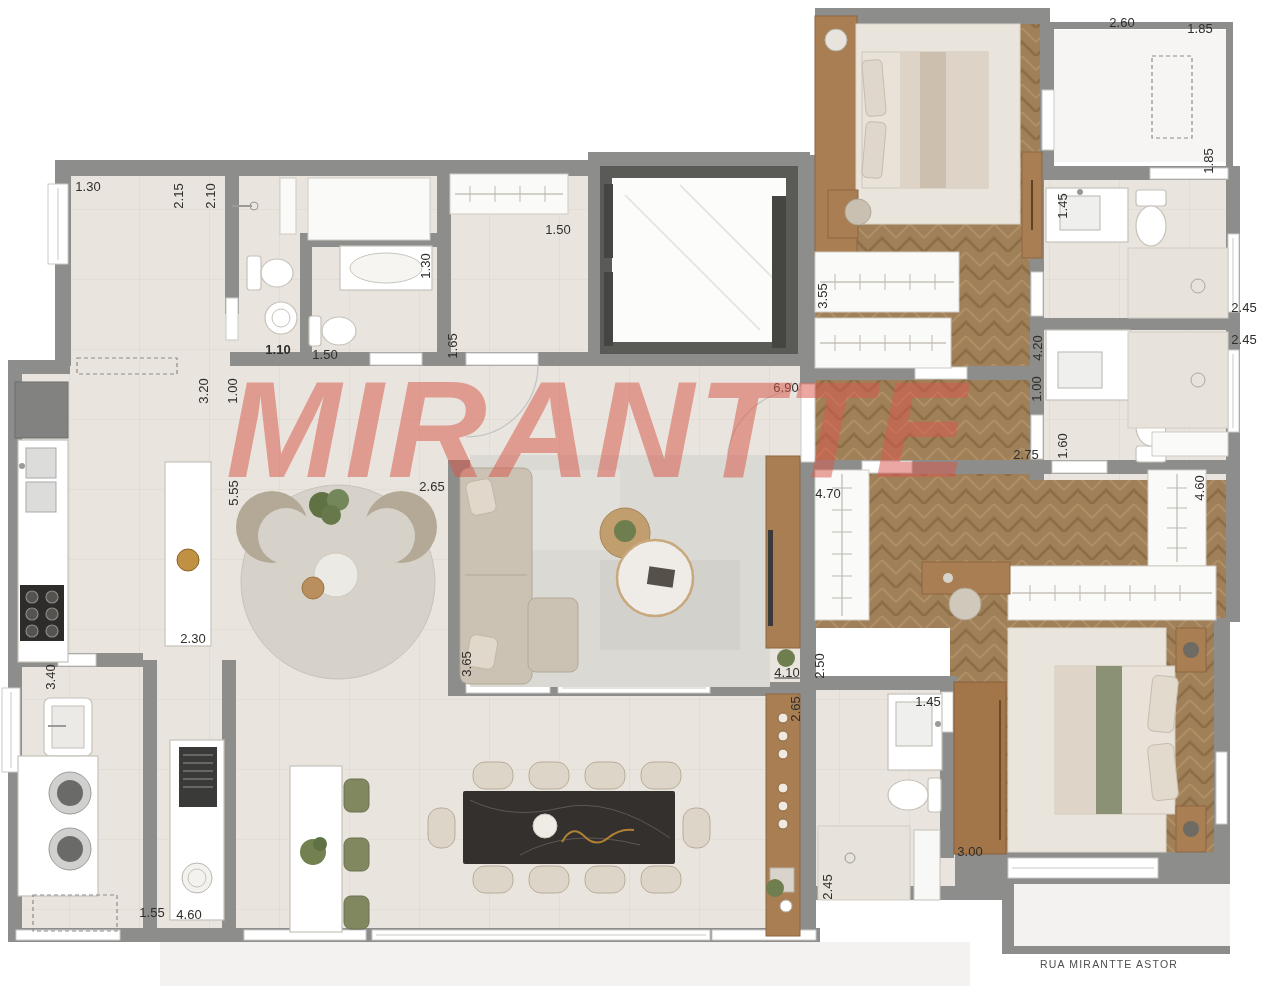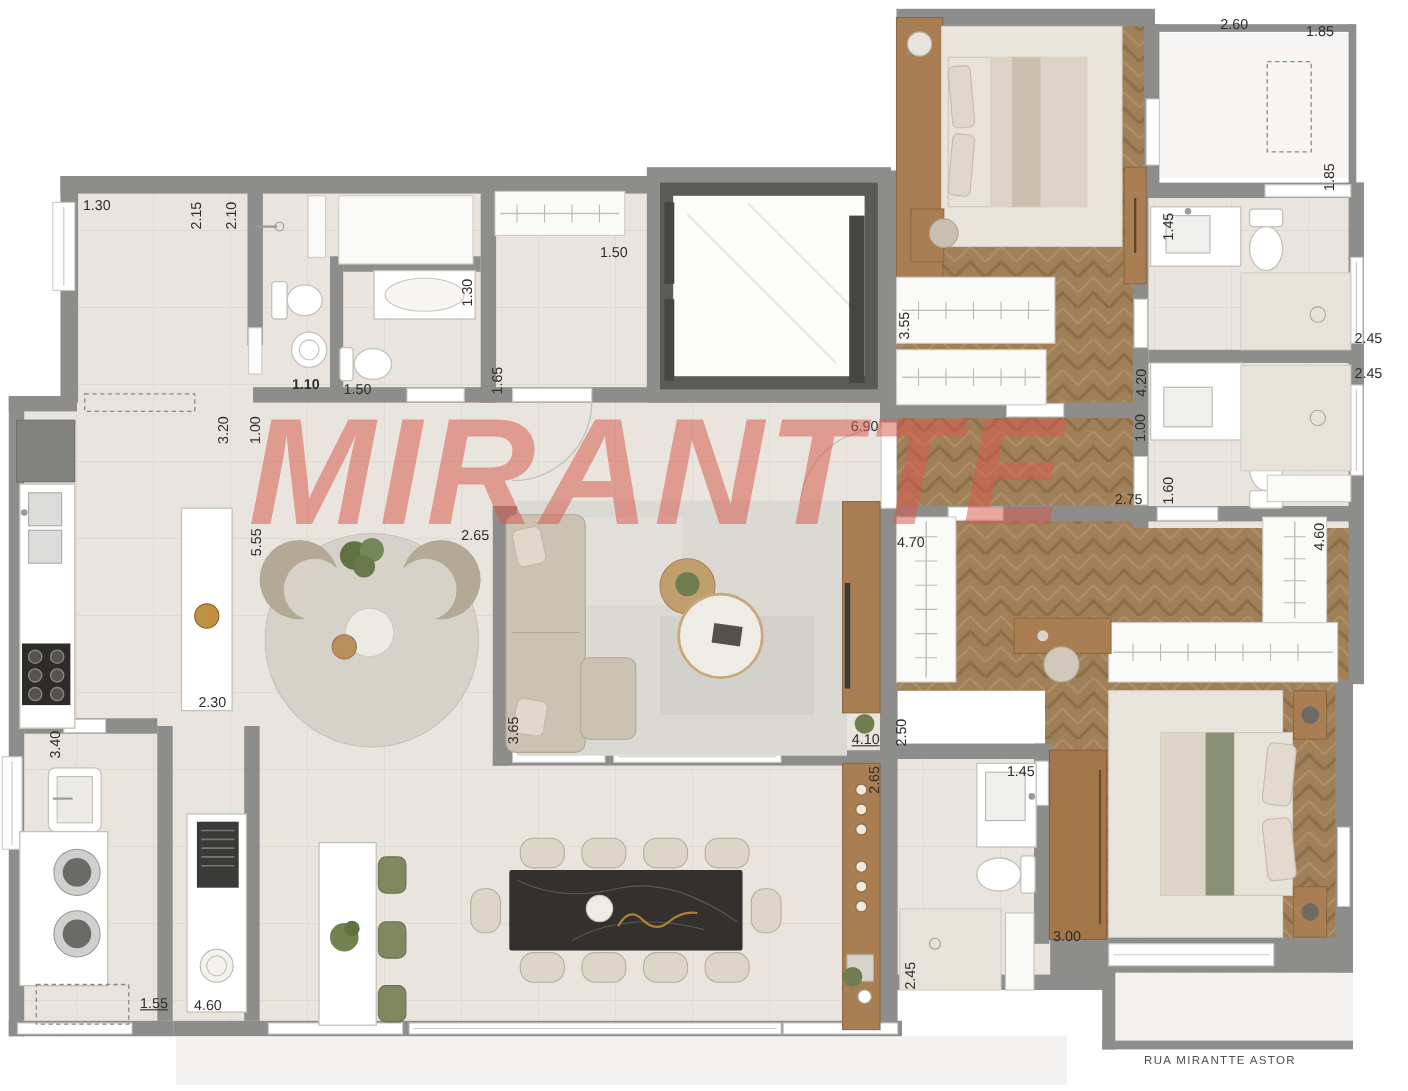--- a/index.html
+++ b/index.html
@@ -376,7 +376,7 @@
       <div class="dim" style="left: 432px; top: 486px;">2.65</div>
       <div class="dim" style="left: 193px; top: 638px;">2.30</div>
       <div class="dim v" style="left: 50px; top: 677px;">3.40</div>
-      <div class="dim" style="left: 140px; top: 912px; text-decoration: underline;">1.55</div>
+      <div class="dim" style="left: 152px; top: 912px;">1.55</div>
       <div class="dim" style="left: 189px; top: 914px;">4.60</div>
       <div class="dim v" style="left: 466px; top: 664px;">3.65</div>
       <div class="dim" style="left: 787px; top: 672px; text-decoration: underline;">4.10</div>

